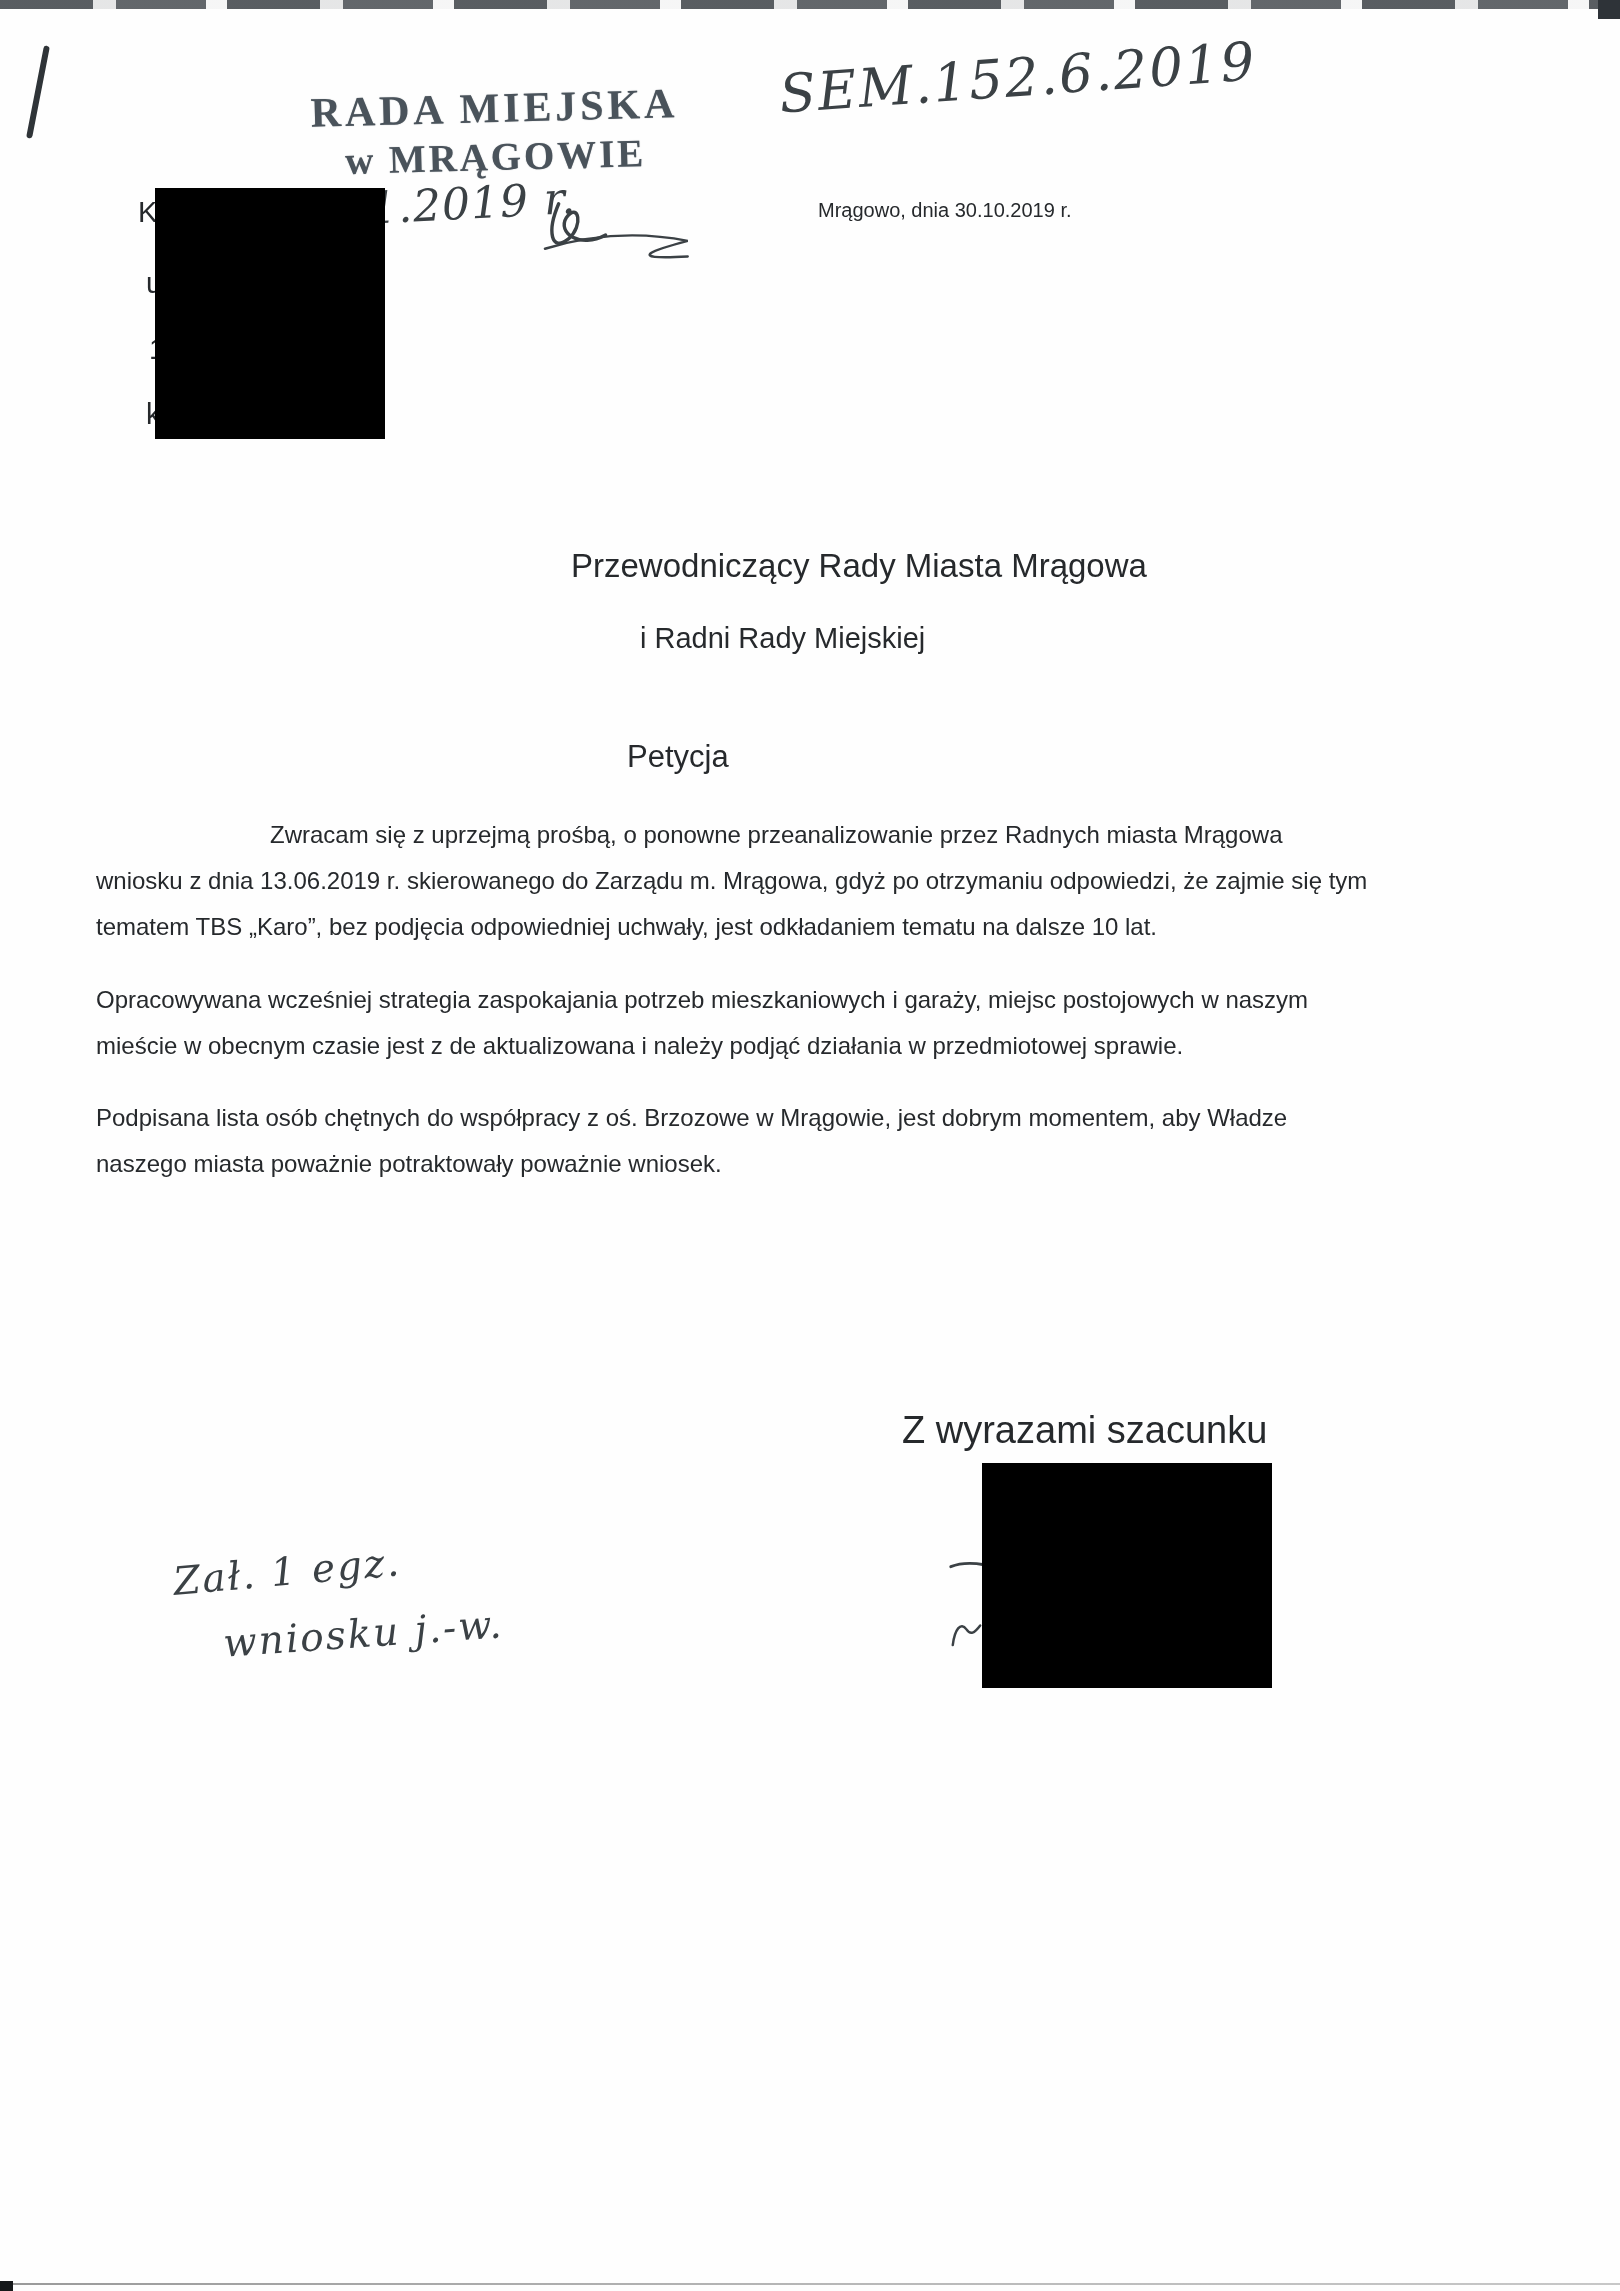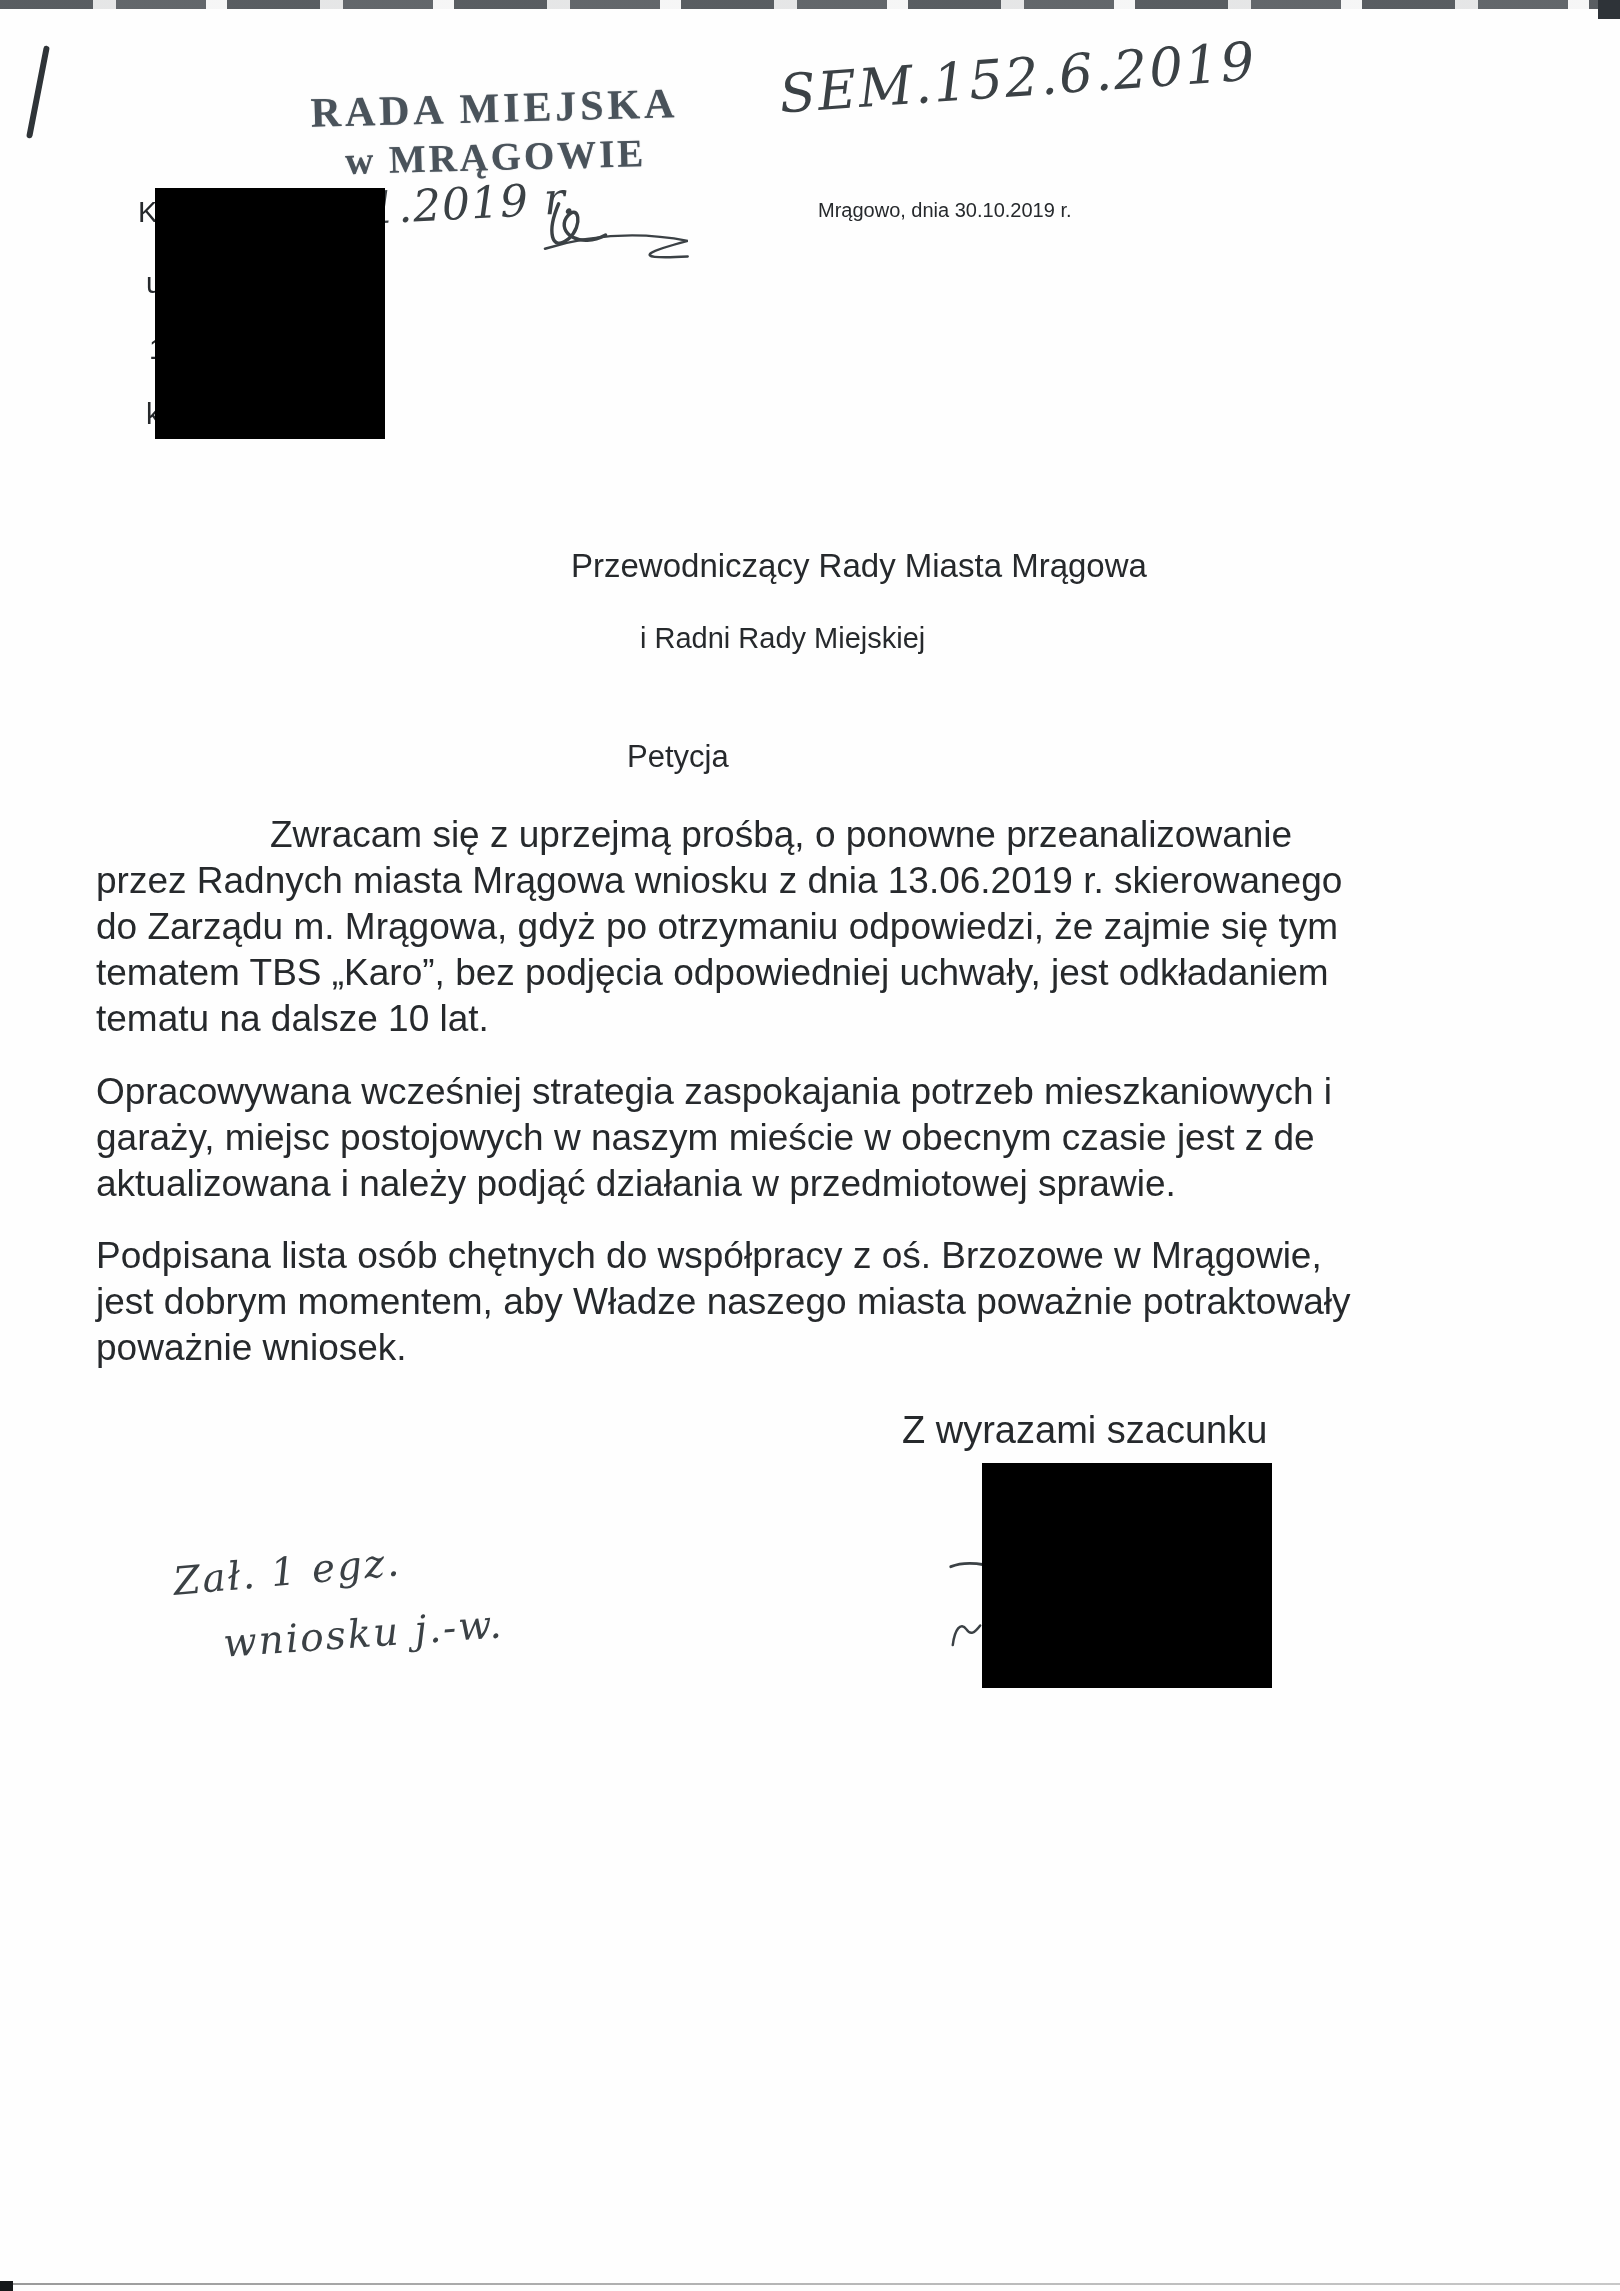--- a/index.html
+++ b/index.html
@@ -96,7 +96,7 @@
 
   .body-text{
     position:absolute; left:96px; top:812px; width:1276px;
-    font-size:37px; line-height:46px; text-align:left;
+    font-size:24px; line-height:46px; text-align:left;
   }
   .body-text p{margin:0 0 26.5px 0;}
   .body-text p.indent-first{text-indent:174px;}

